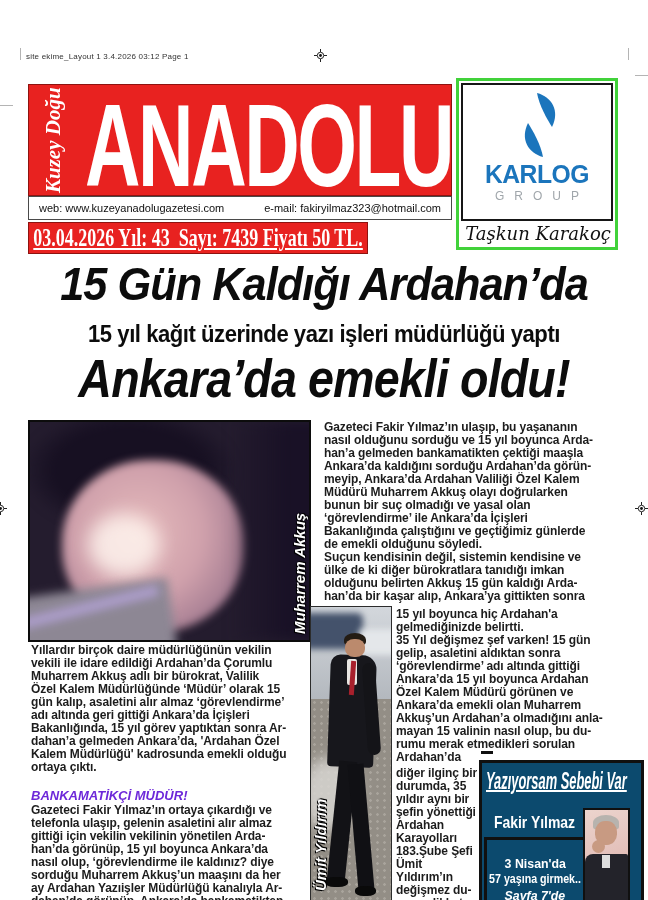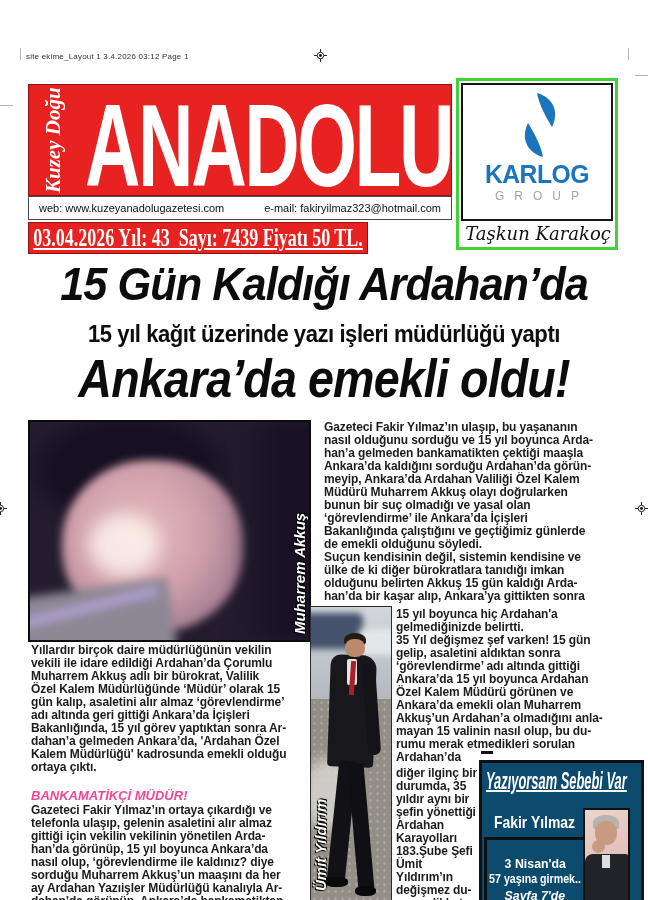--- a/index.html
+++ b/index.html
@@ -42,7 +42,7 @@
   
   .body-txt{font-weight:bold;font-size:12px;line-height:13px;letter-spacing:-.1px;color:#1c1c1c;}
   .col-left-p1{left:31px;top:596px;width:282px;}
-  .col-left-h{left:31px;top:740px;font-style:italic;font-weight:bold;font-size:13px;color:#ec4899;}
+  .col-left-h{left:31px;top:740px;font-style:italic;font-weight:bold;font-size:13px;color:#6d28d9;}
   .col-left-p2{left:31px;top:756px;width:282px;}
   .col-right-top{left:324px;top:373px;width:318px;}
   .col-right-mid{left:396px;top:560px;width:248px;}

